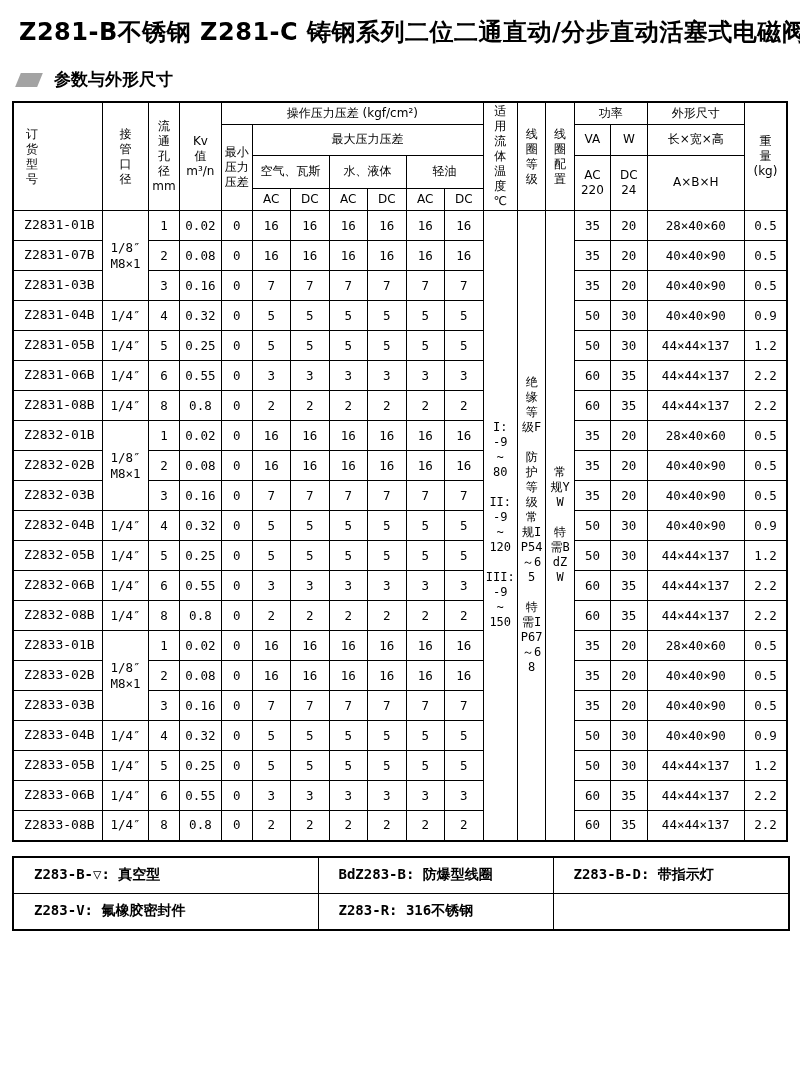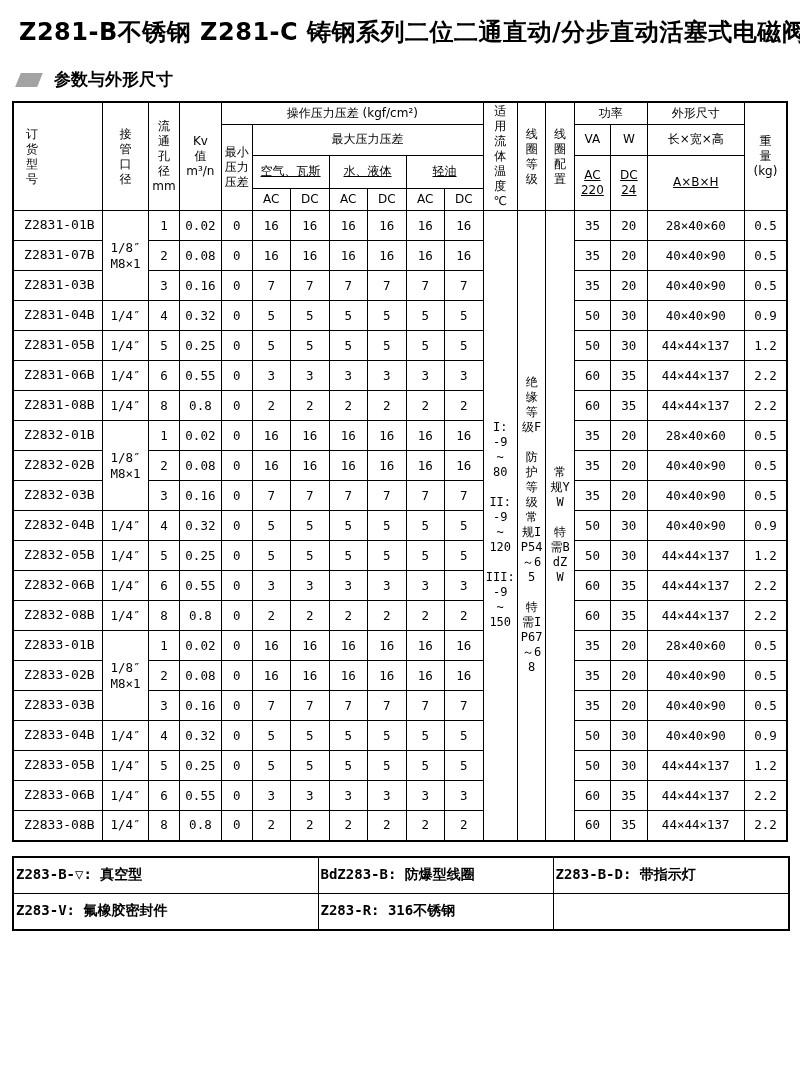--- a/index.html
+++ b/index.html
@@ -54,7 +54,7 @@
   }
   table.spec thead tr:nth-child(1) { height: 22px; }
   table.spec thead tr:nth-child(2) { height: 24px; }
-  table.spec thead tr:nth-child(3) { height: 26px; text-decoration: underline; }
+  table.spec thead tr:nth-child(3) { height: 26px; }
   table.spec thead tr:nth-child(4) { height: 22px; }
   table.spec tbody tr { height: 30px; }
 

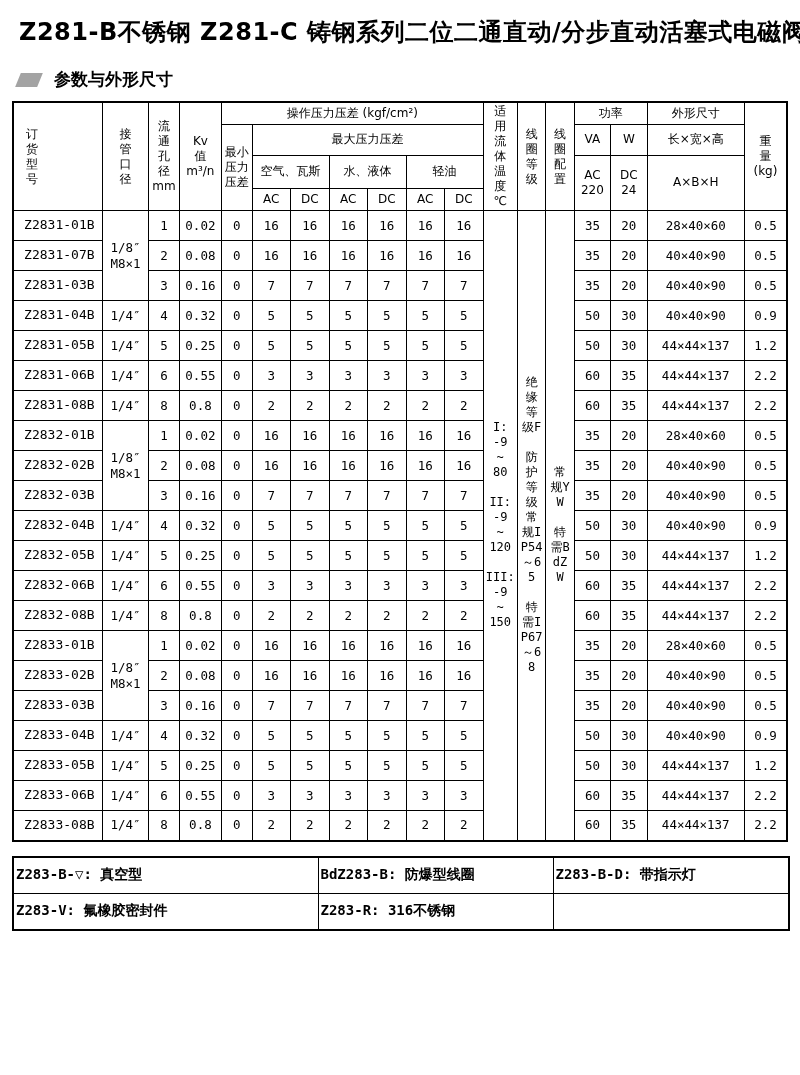--- a/index.html
+++ b/index.html
@@ -93,7 +93,7 @@
     font-size: 14px;
     font-weight: bold;
     text-align: left;
-    padding-left: 2px;
+    padding-left: 20px;
     vertical-align: middle;
     font-family: "DejaVu Sans Mono", "DejaVu Sans", monospace;
   }

